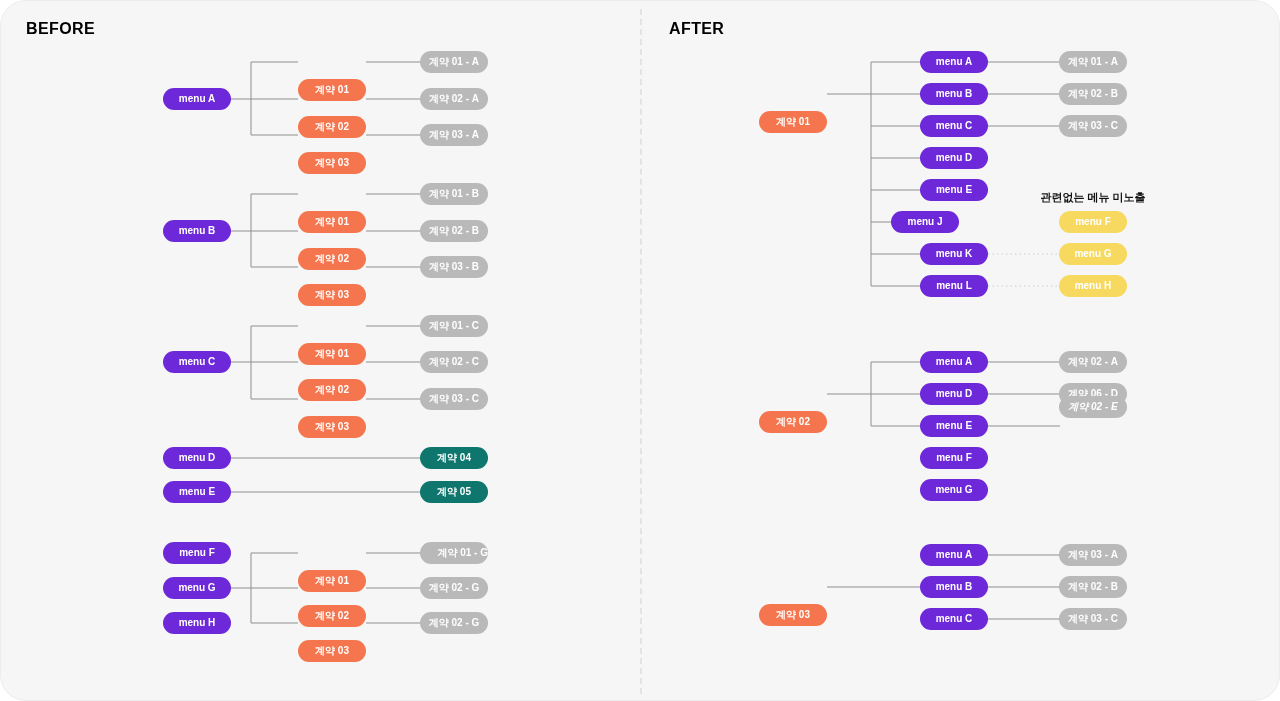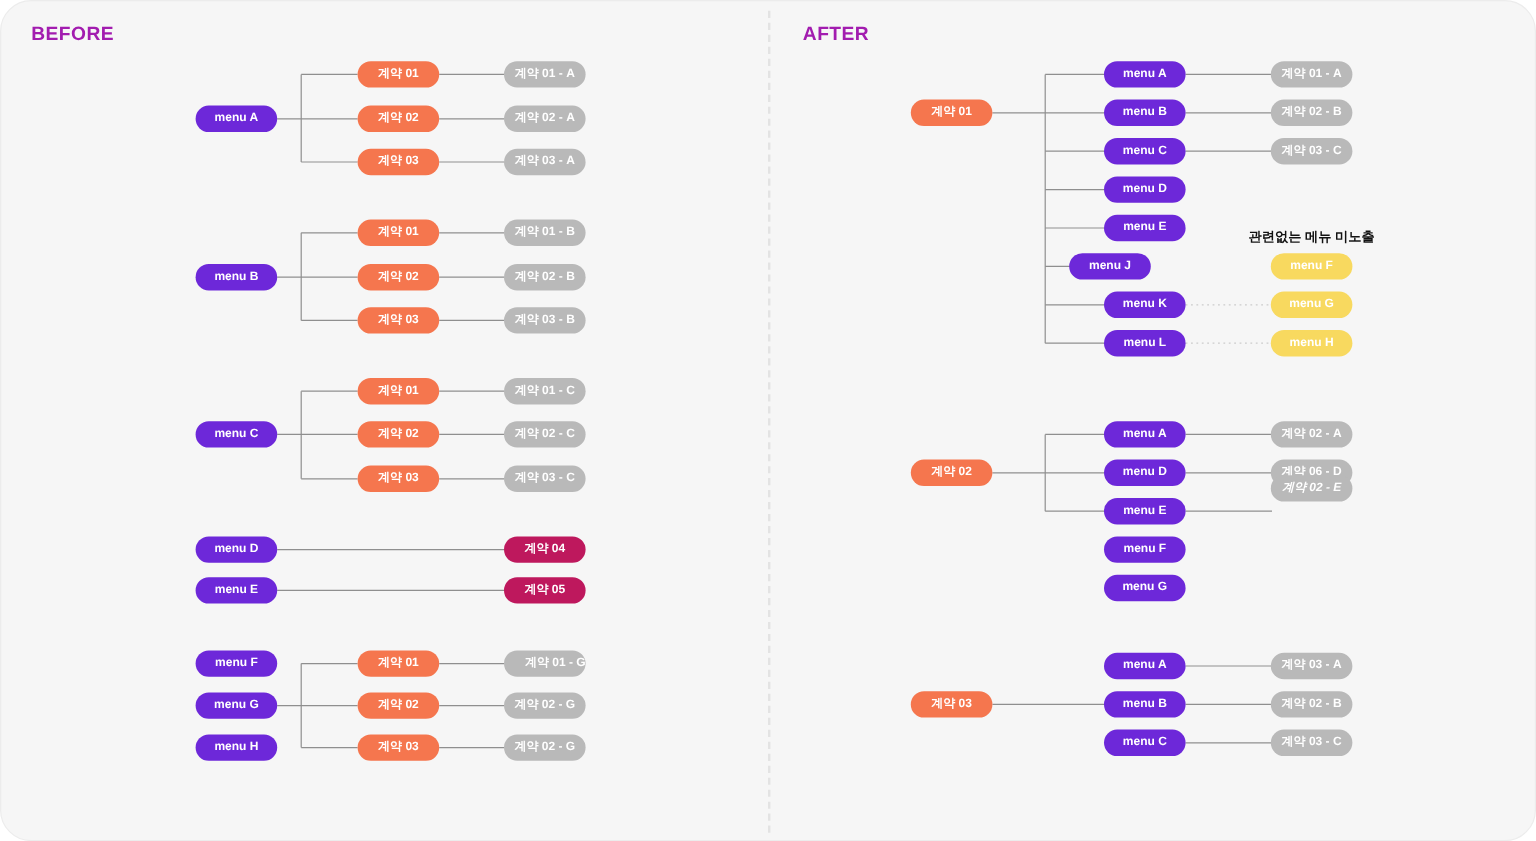--- a/index.html
+++ b/index.html
@@ -23,7 +23,7 @@
     font-size: 16px;
     font-weight: 700;
     letter-spacing: 0.4px;
-    color: #a21caf;
+    color: #000000;
   }
   .title-before { left: 25px; }
   .title-after  { left: 668px; }

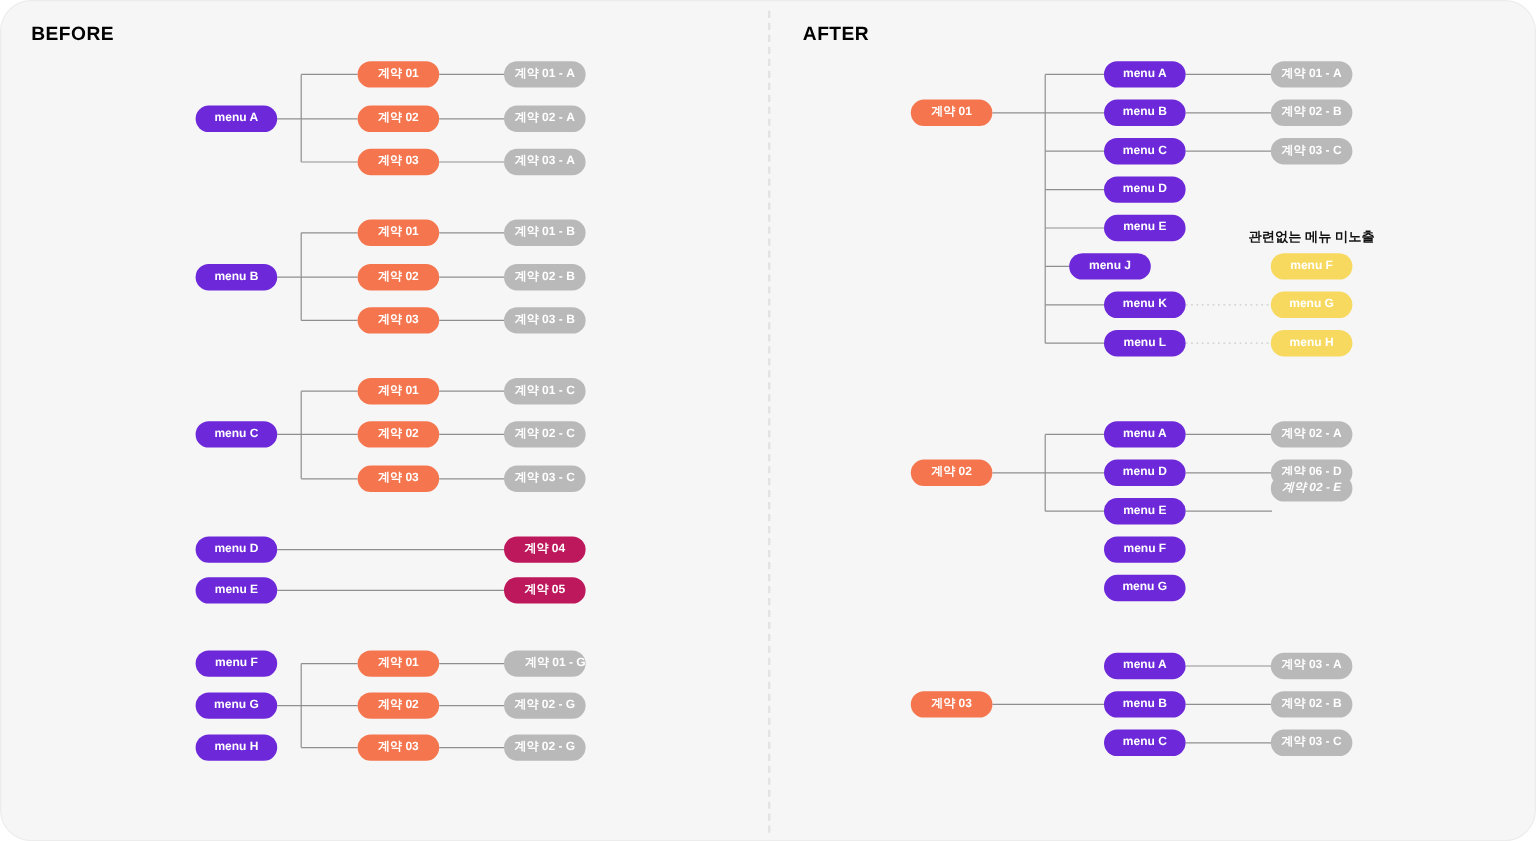--- a/index.html
+++ b/index.html
@@ -52,7 +52,7 @@
     white-space: nowrap;
   }
   .pill.black    { background: #6d28d9; }
-  .pill.orange   { background: #f5764e; }
+  .pill.orange   { background: #f5764e; margin-top: 28px; }
   .pill.gray     { background: #b9b9b9; }
   .pill.darkgray { background: #be185d; }
   .pill.yellow   { background: #f8d95f; }

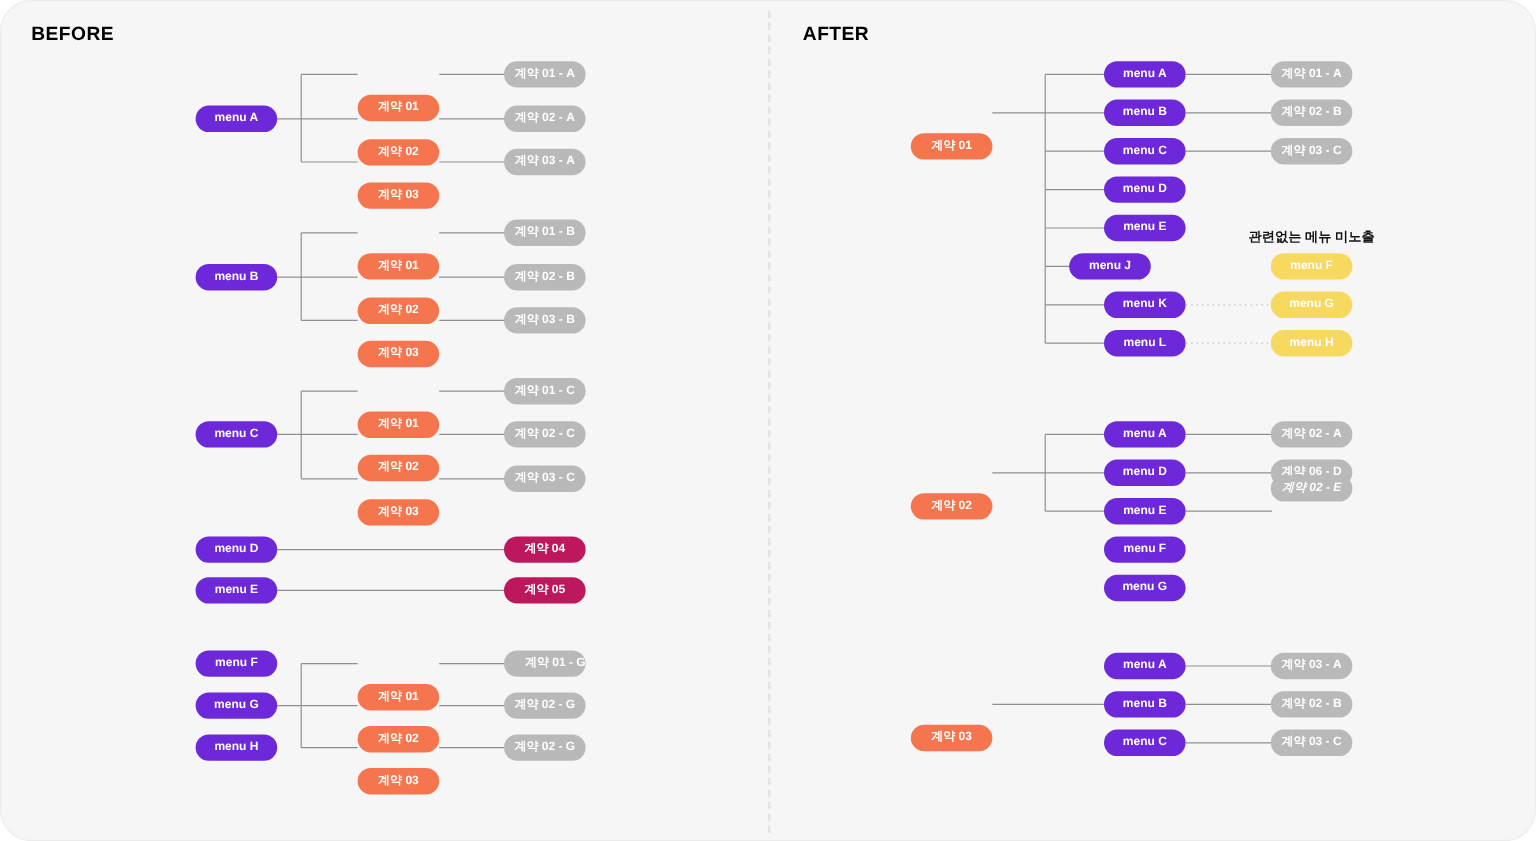--- a/index.html
+++ b/index.html
@@ -54,7 +54,7 @@
   .pill.black    { background: #6d28d9; }
   .pill.orange   { background: #f5764e; margin-top: 28px; }
   .pill.gray     { background: #b9b9b9; }
-  .pill.darkgray { background: #be185d; }
+  .pill.darkgray { background: #0f766e; }
   .pill.yellow   { background: #f8d95f; }
   .note-label {
     position: absolute;

